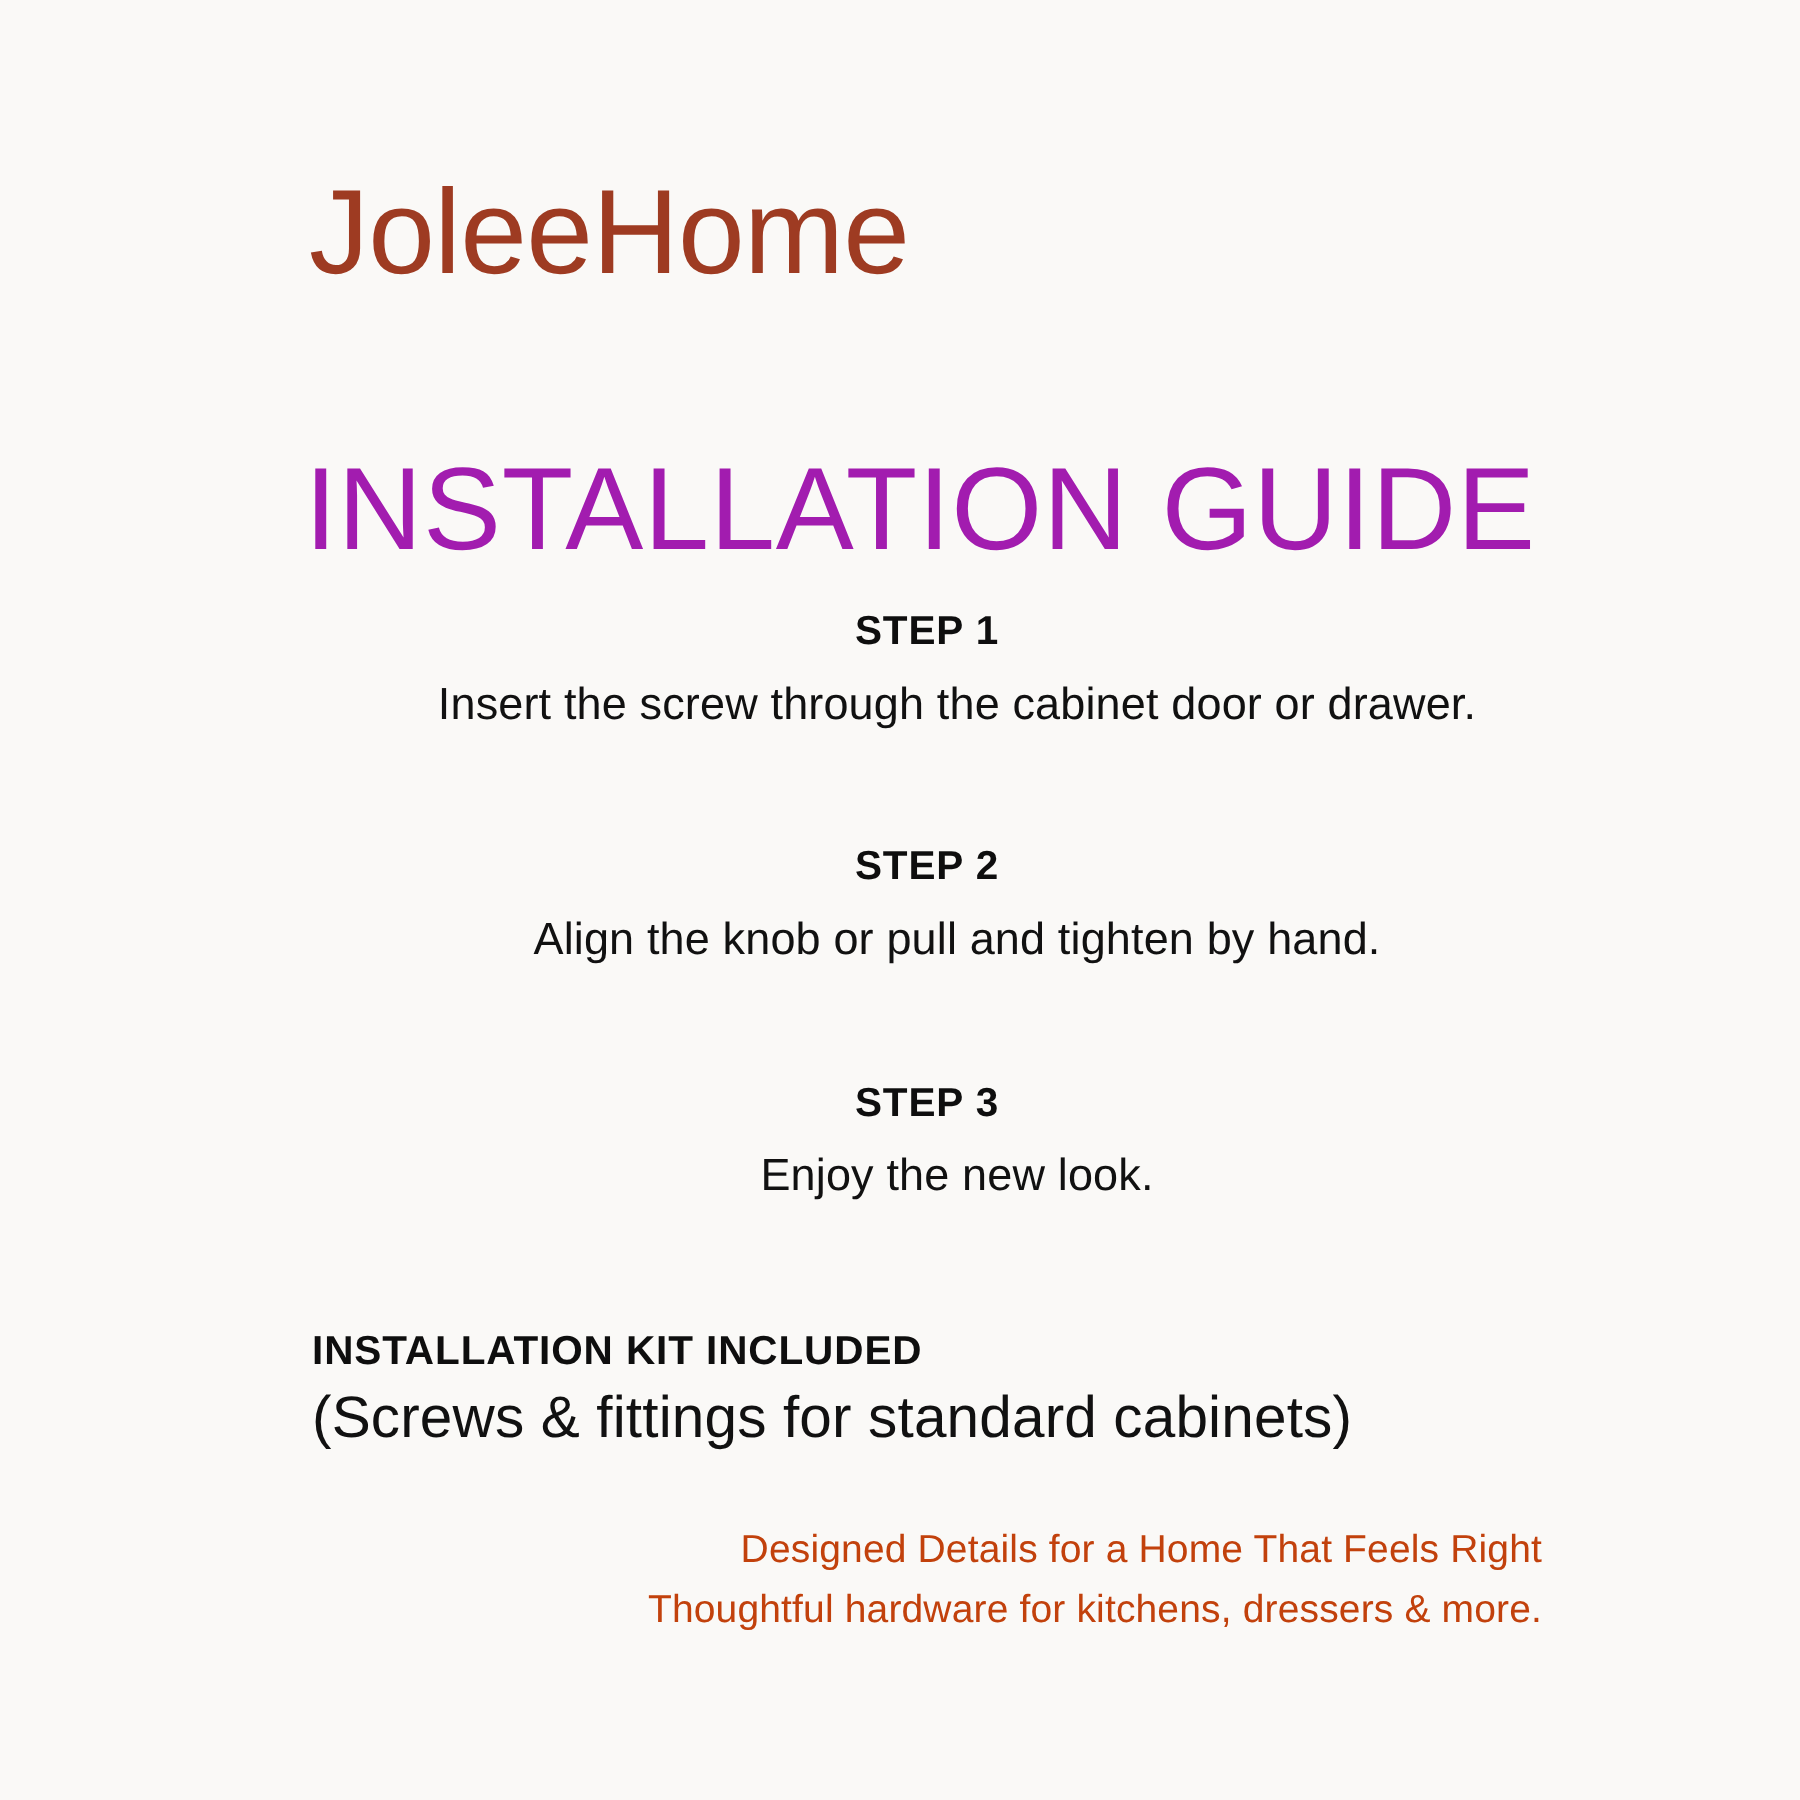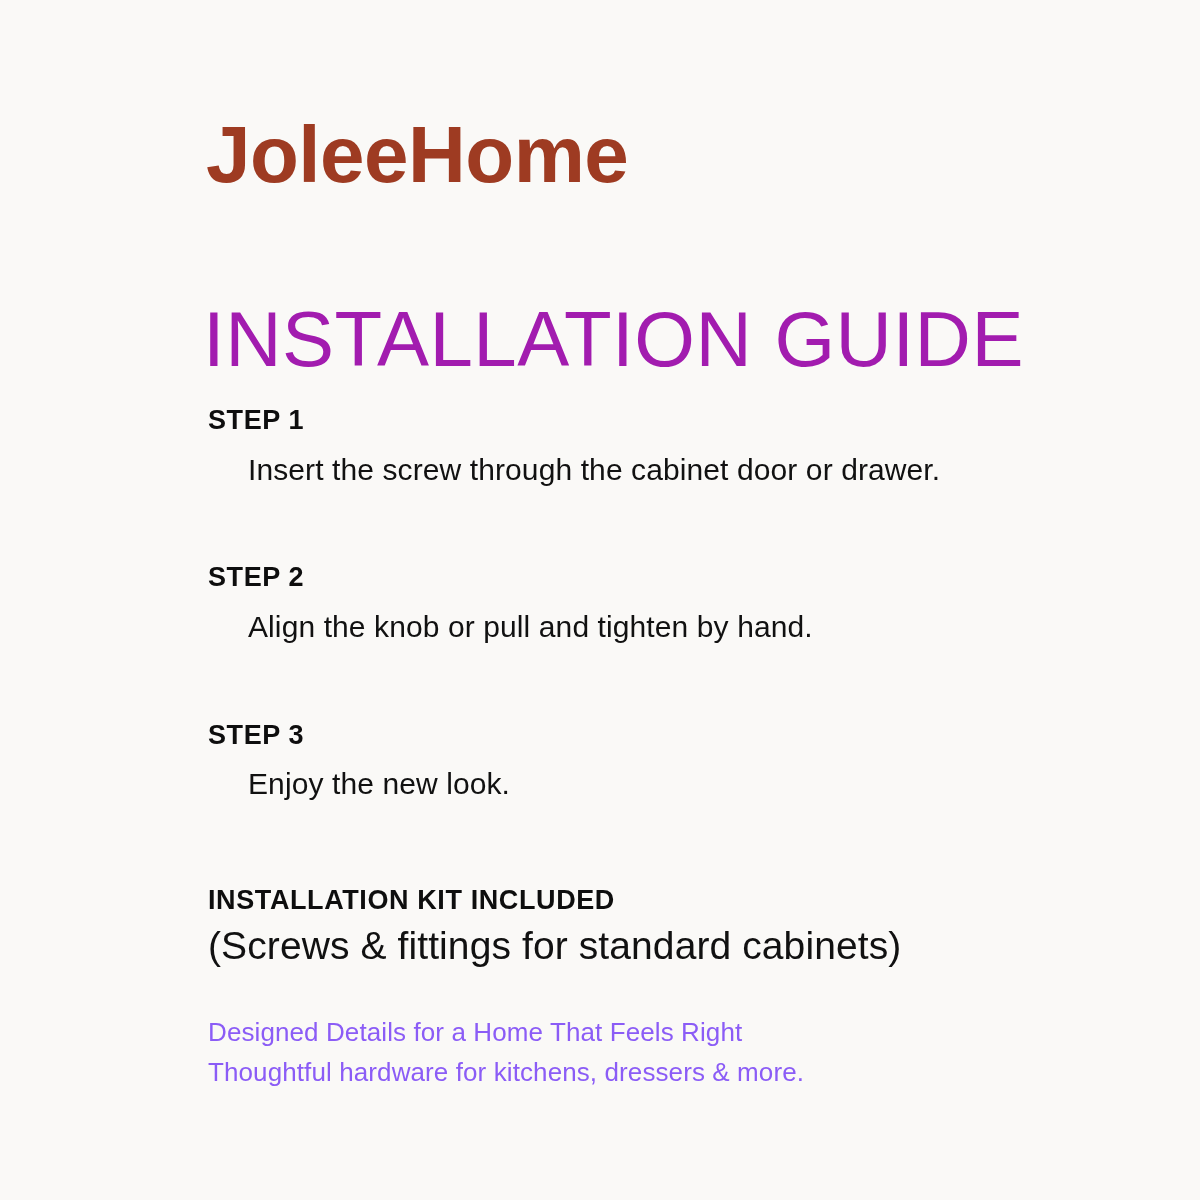--- a/index.html
+++ b/index.html
@@ -30,7 +30,7 @@
     top: 115px;
     font-family: "Liberation Sans", sans-serif;
     font-size: 80px;
-    font-weight: 700;
+    font-weight: 400;
     letter-spacing: -0.5px;
     line-height: 1;
     color: #9e3b22;

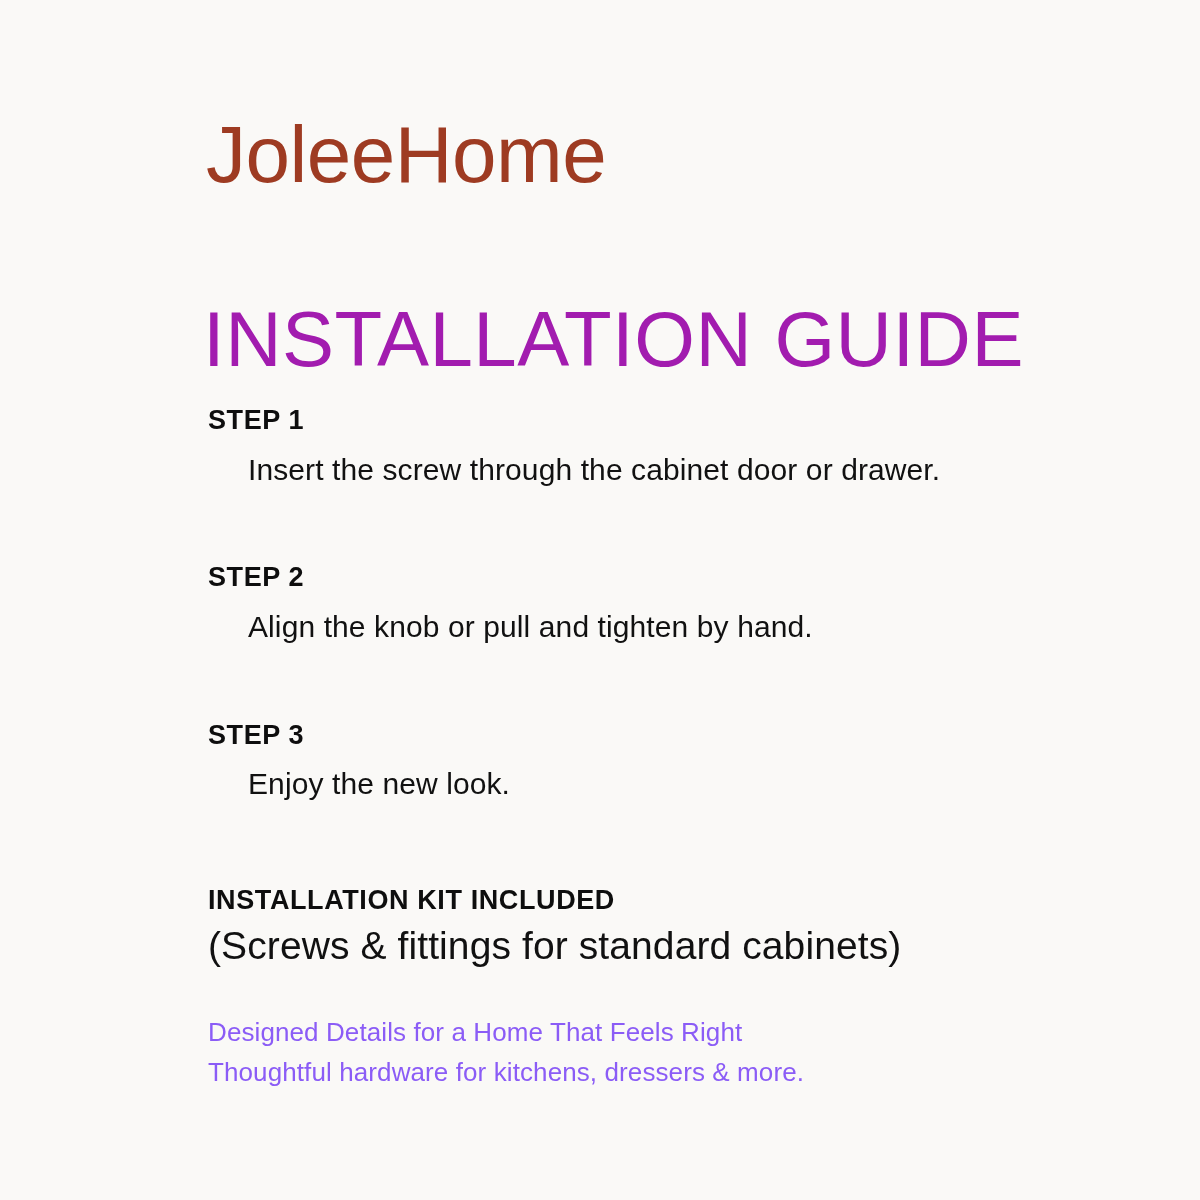--- a/index.html
+++ b/index.html
@@ -63,6 +63,7 @@
 
   .step {
     margin: 0 0 70px 0;
+    text-align: center;
   }
   .step:last-child { margin-bottom: 0; }
 

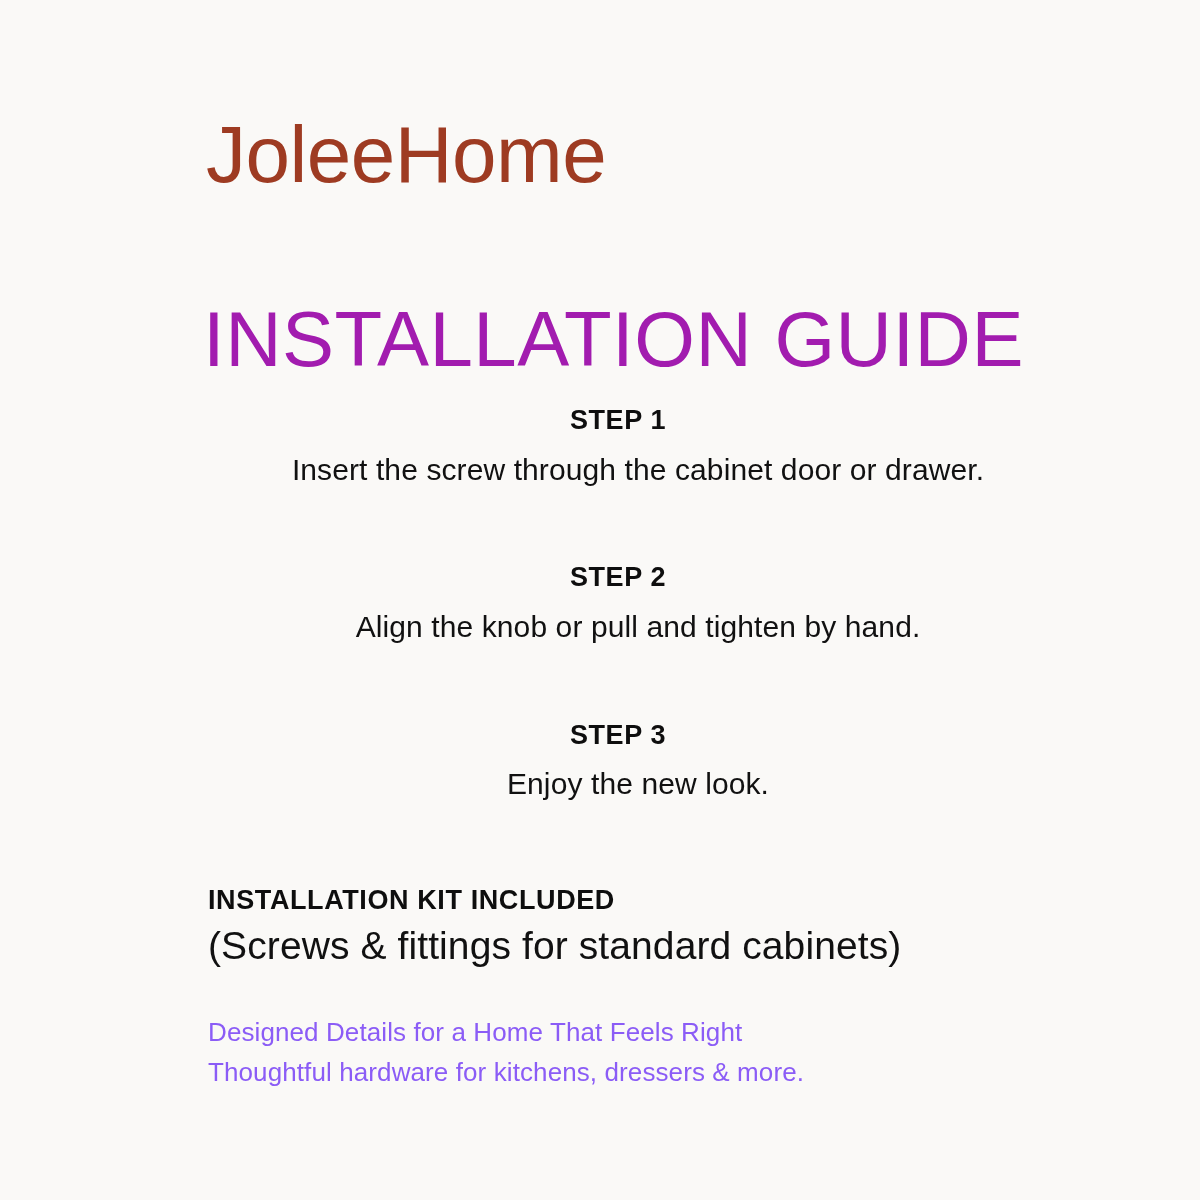--- a/index.html
+++ b/index.html
@@ -123,8 +123,9 @@
     font-size: 26px;
     font-weight: 300;
     letter-spacing: 0.1px;
-    color: #8b5cf6;
+    color: #c2410c;
     line-height: 1.55;
+    text-align: right;
   }
 </style>
 </head>

